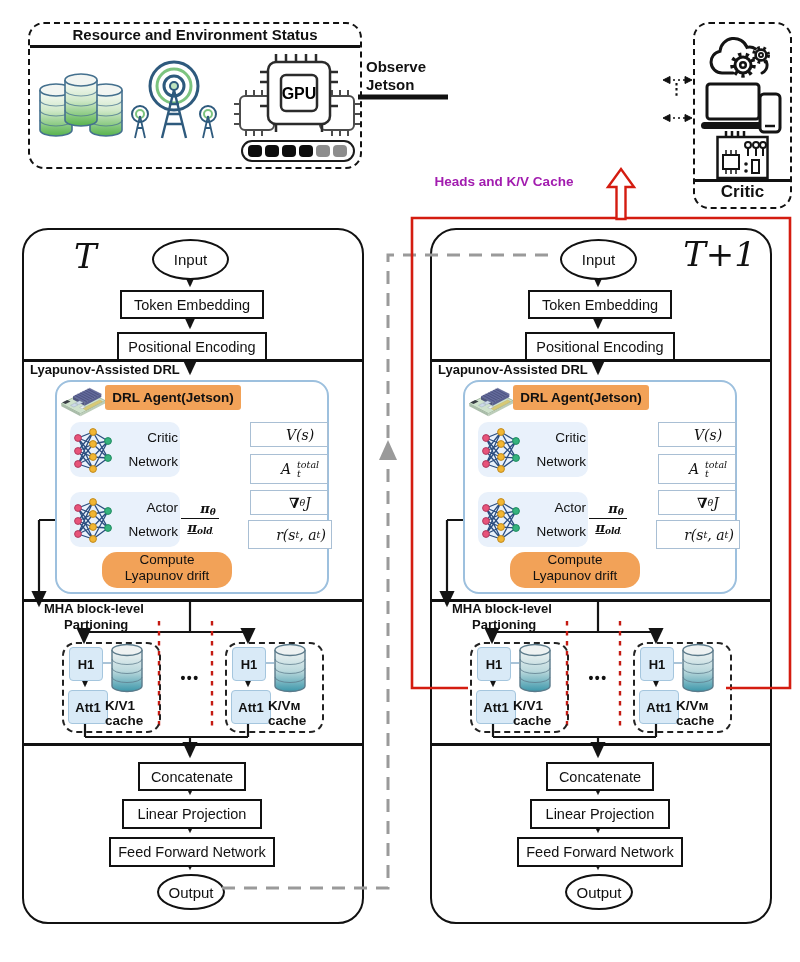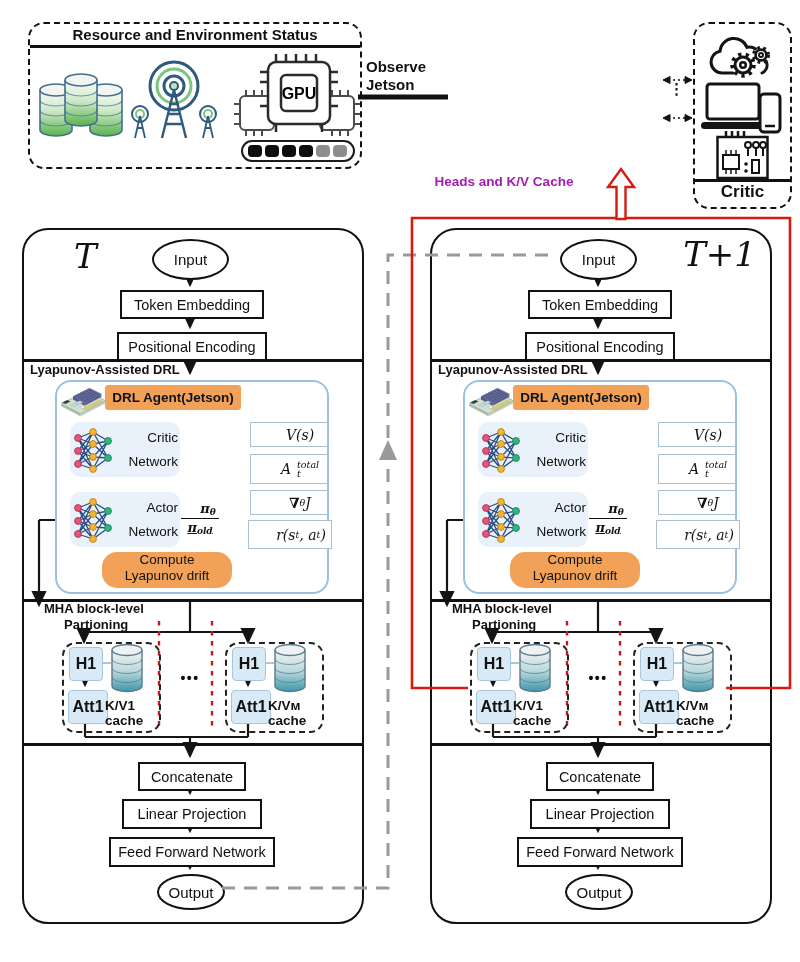--- a/index.html
+++ b/index.html
@@ -57,7 +57,7 @@
   .group{position:absolute;top:412px;width:95px;height:87px;border:2px dashed #222;border-radius:14px;}
   .gL{left:38px;} .gR{left:201px;}
   .cell{position:absolute;background:#d9eaf7;border:1.5px solid #a5c6de;border-radius:4px;
-        display:flex;align-items:center;justify-content:center;font-weight:bold;font-size:16px;}
+        display:flex;align-items:center;justify-content:center;font-weight:bold;font-size:13px;}
   .kvlabel{position:absolute;top:468px;width:50px;text-align:left;font-weight:bold;
            font-size:13.5px;line-height:15px;}
   .dots{position:absolute;left:144px;top:440px;width:44px;text-align:center;font-weight:bold;

